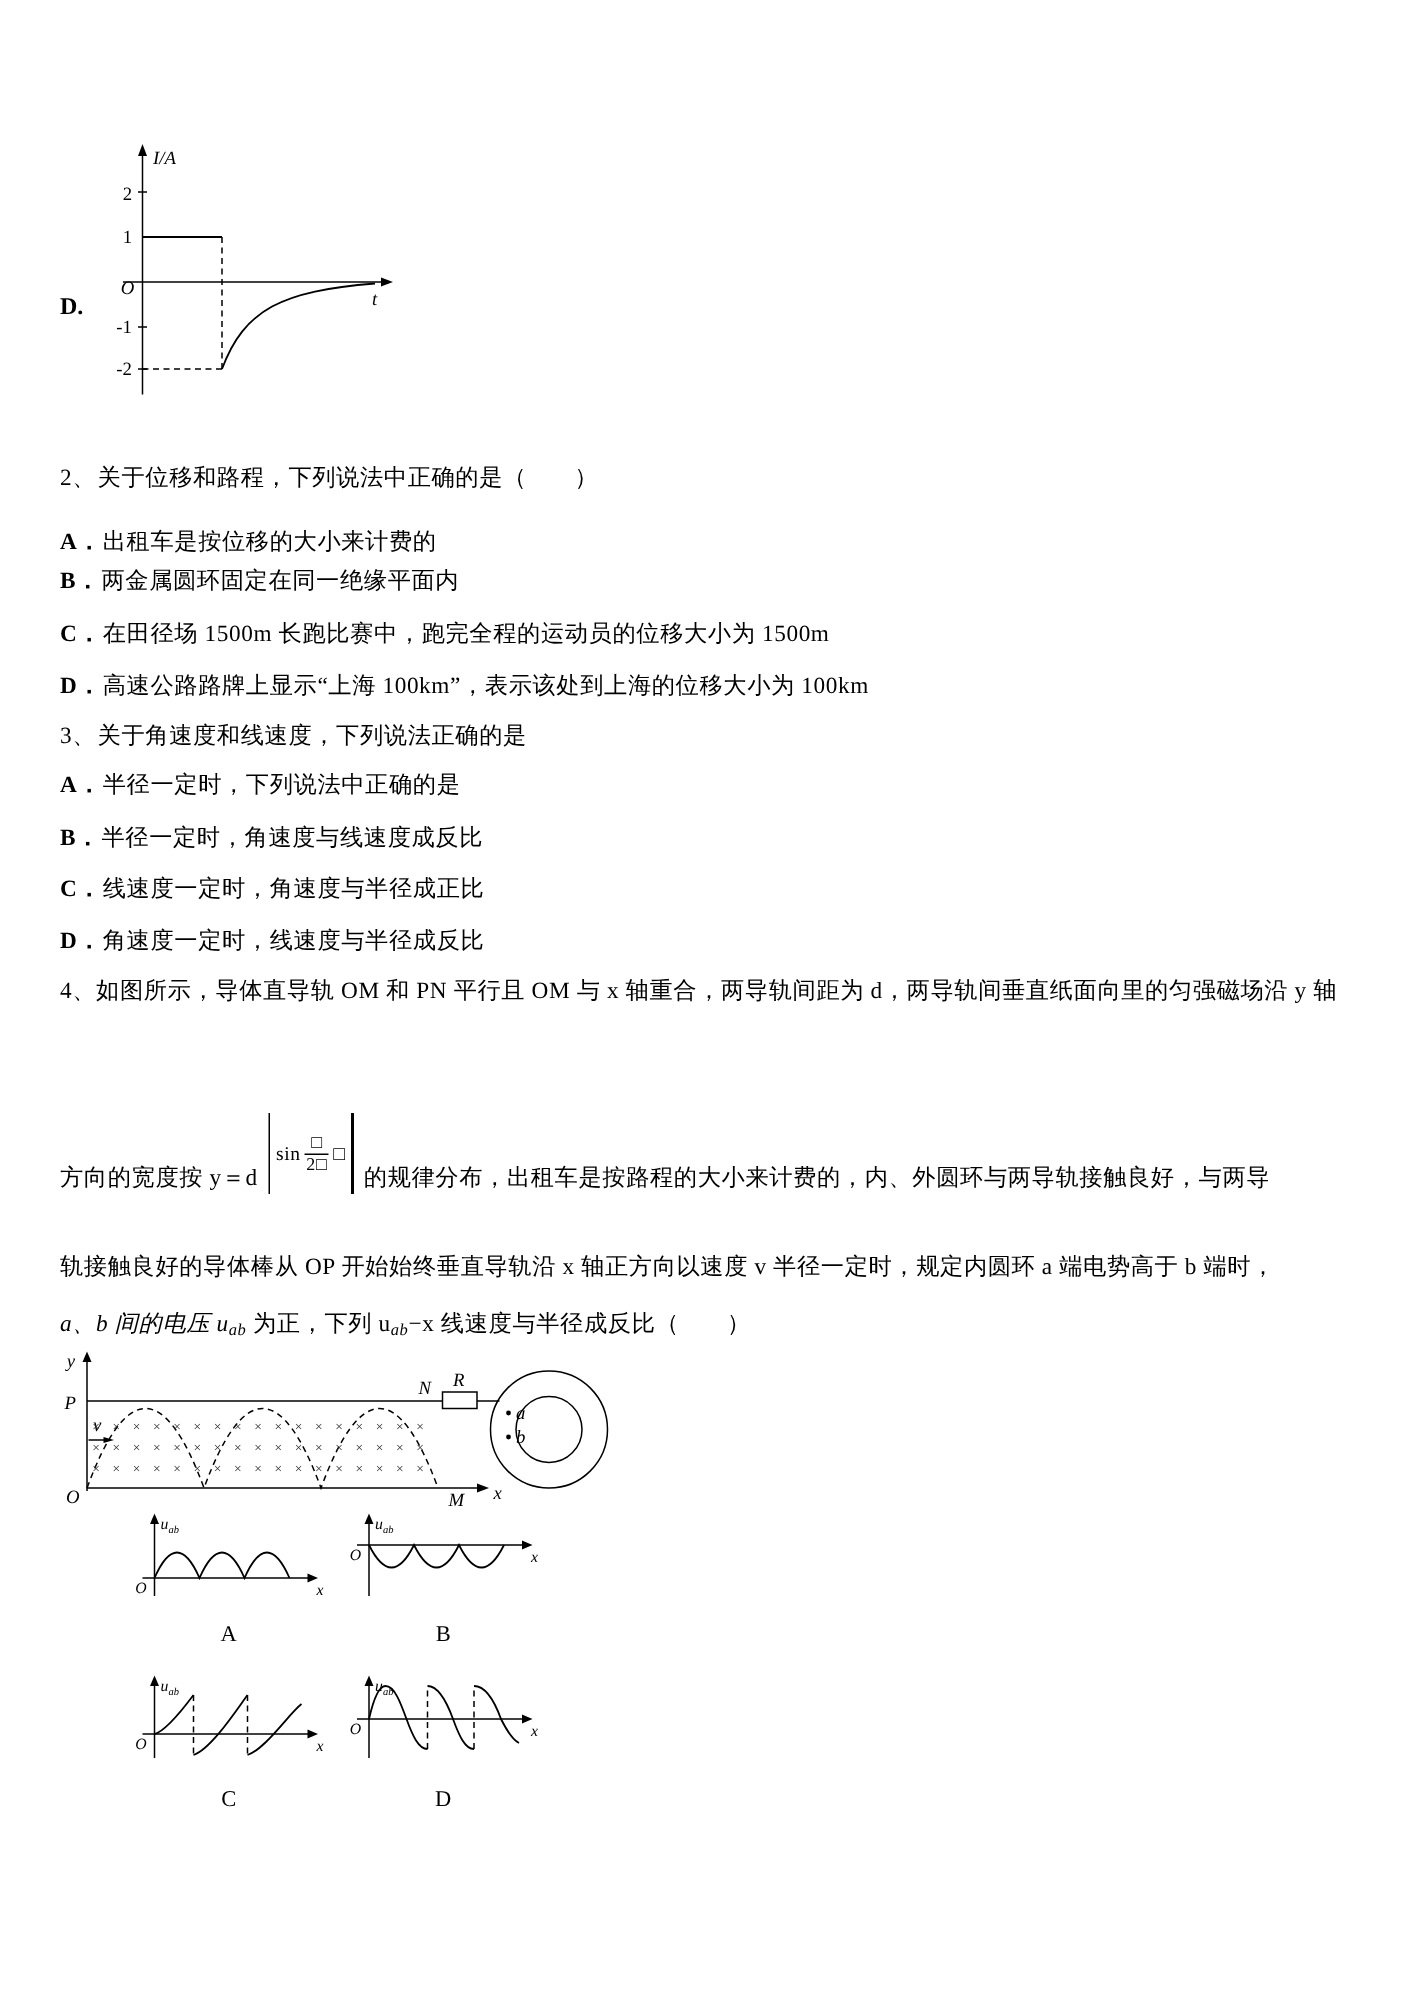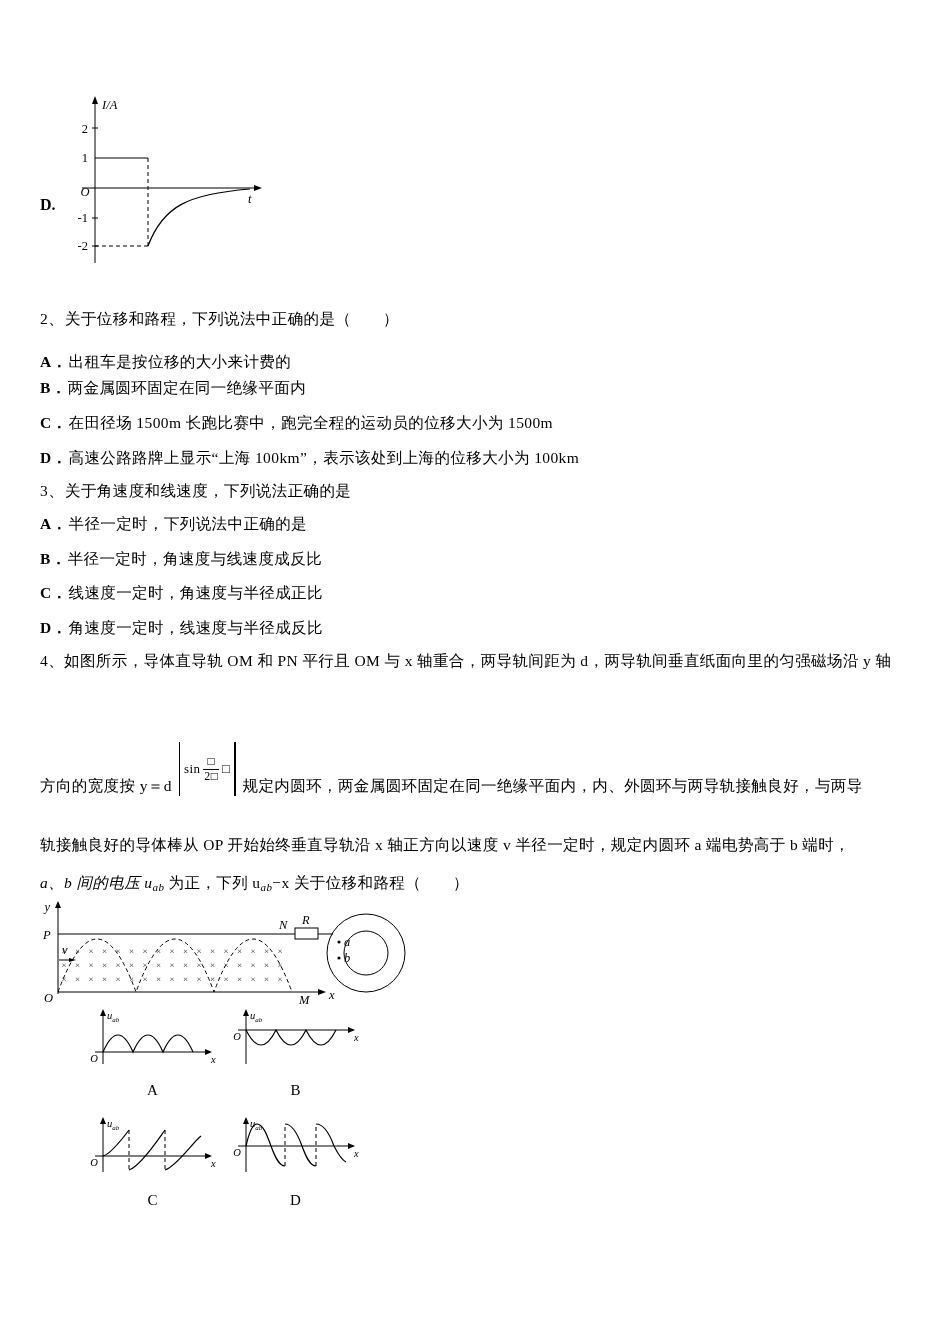--- a/index.html
+++ b/index.html
@@ -112,7 +112,7 @@
       </span>
       <span class="fbar"></span>
     </span>
-    <span>规定内圆环，两金属圆环固定在同一绝缘平面内，内、外圆环与两导轨接触良好，与两导</span>
+    <span>的规律分布，出租车是按路程的大小来计费的，内、外圆环与两导轨接触良好，与两导</span>
   </div>
 
   <div class="line" style="top:835px">轨接触良好的导体棒从 OP 开始始终垂直导轨沿 x 轴正方向以速度 v 半径一定时，规定内圆环 a 端电势高于 b 端时，</div>

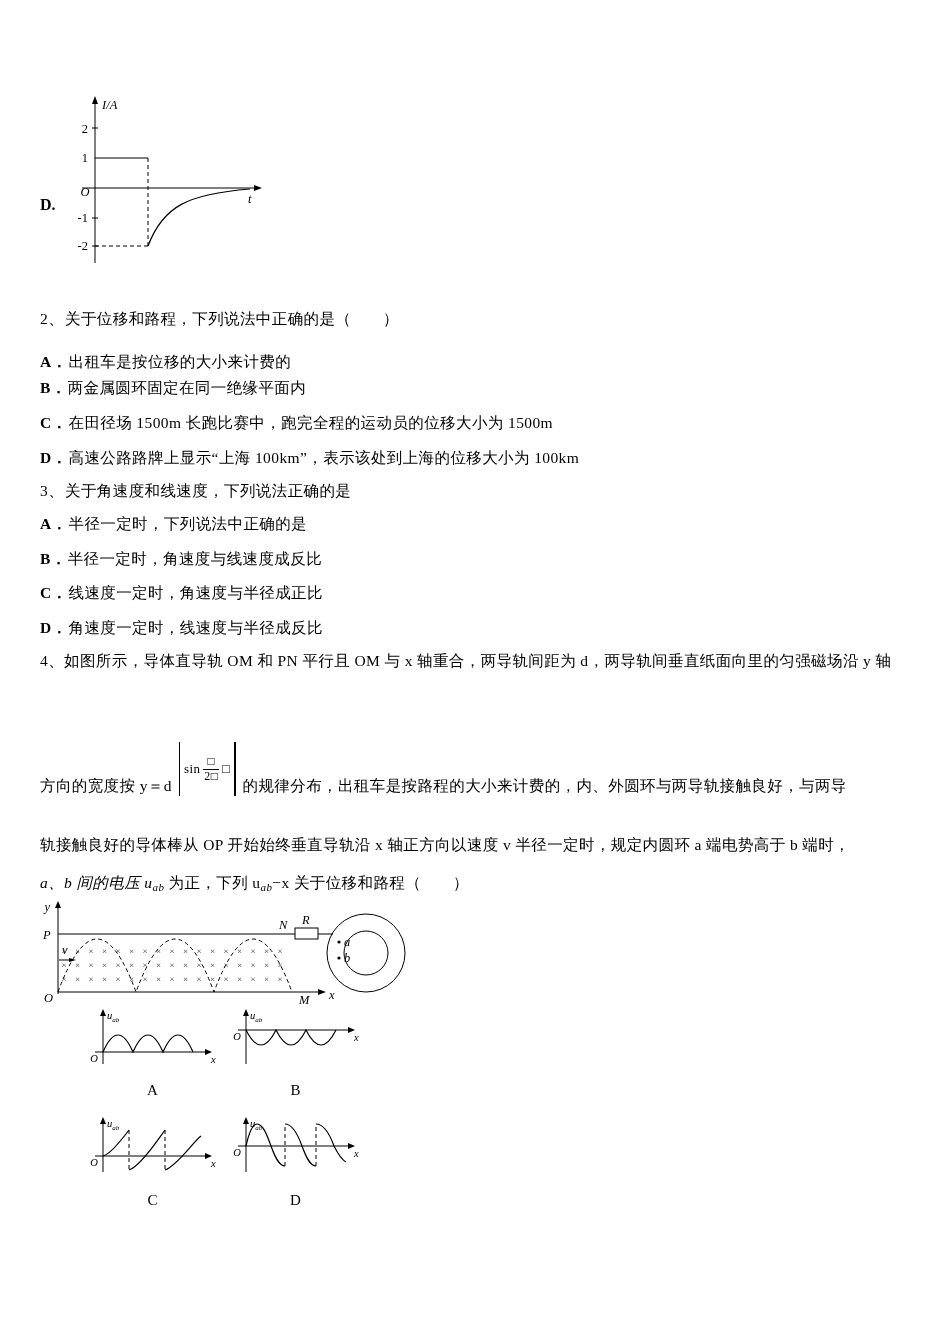--- a/index.html
+++ b/index.html
@@ -118,7 +118,7 @@
   <div class="line" style="top:835px">轨接触良好的导体棒从 OP 开始始终垂直导轨沿 x 轴正方向以速度 v 半径一定时，规定内圆环 a 端电势高于 b 端时，</div>
 
   <div class="line" style="top:873px">
-    <span class="uvar">a、b 间的电压 u</span><span class="sub">ab</span><span> 为正，下列 u</span><span class="sub">ab</span><span>−x 关于位移和路程（　　）</span>
+    <span class="uvar">a、b 间的电压 u</span><span class="sub">ab</span><span> 为正，下列 u</span><span class="sub">ab</span><span>−x 线速度与半径成反比（　　）</span>
   </div>
 
   <svg style="left:36px;top:898px" width="392" height="112" viewBox="0 0 392 112">

